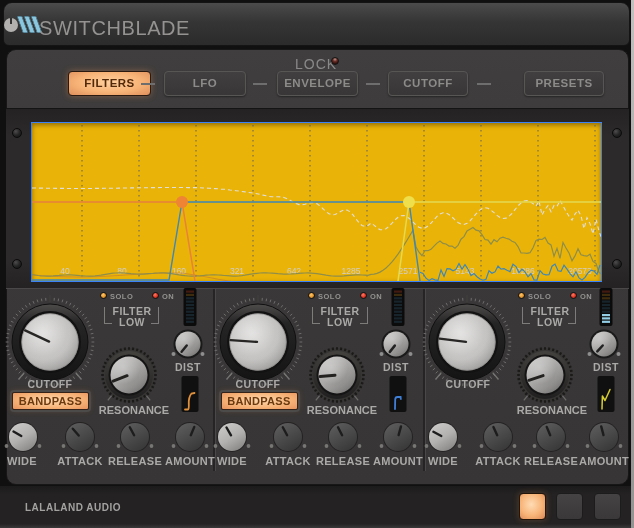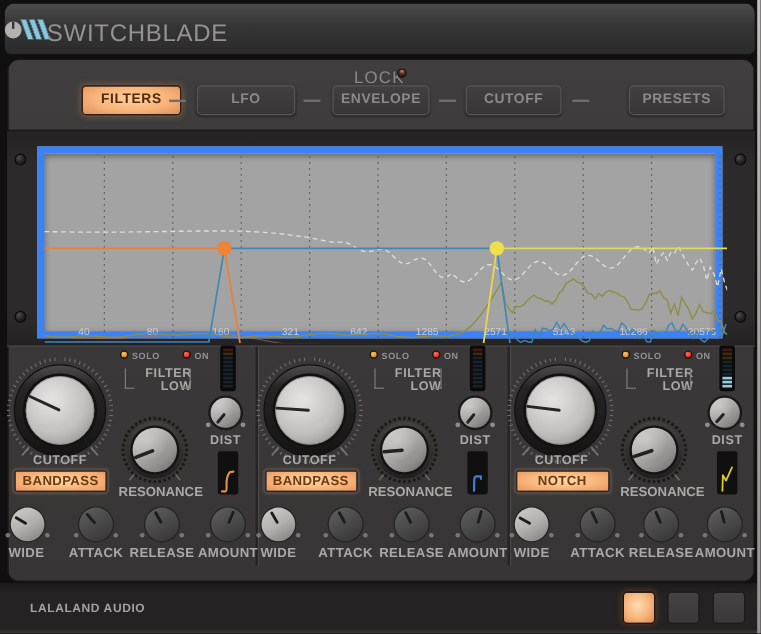--- a/index.html
+++ b/index.html
@@ -21,7 +21,7 @@
 
 #bezel{left:6px;top:108px;width:623px;height:181px;background:linear-gradient(180deg,#242222 0,#2c2a2a 15%,#2c2a2a 85%,#242222 100%);border-top:1px solid #151414;border-bottom:1px solid #4a4848}
 .screw{position:absolute;width:10px;height:10px;border-radius:50%;background:radial-gradient(circle at 35% 30%,#4e4c4c 0,#262525 50%,#100f0f 100%);border:1px solid #0c0b0b}
-#graph{left:31px;top:122px;width:571px;height:160px;background:#a3a3a3;border:6px solid #3b82f6;box-shadow:inset 0 2px 5px #00000066}
+#graph{left:31px;top:122px;width:571px;height:160px;background:#eab308;border:1px solid #3b82f6;box-shadow:inset 0 2px 5px #00000066}
 .gl{stroke:#605f5f;stroke-width:1;stroke-dasharray:1.5 3.5}
 .flab{fill:#cfcecd;font-size:8.5px;font-family:"Liberation Sans",sans-serif;text-anchor:middle}
 

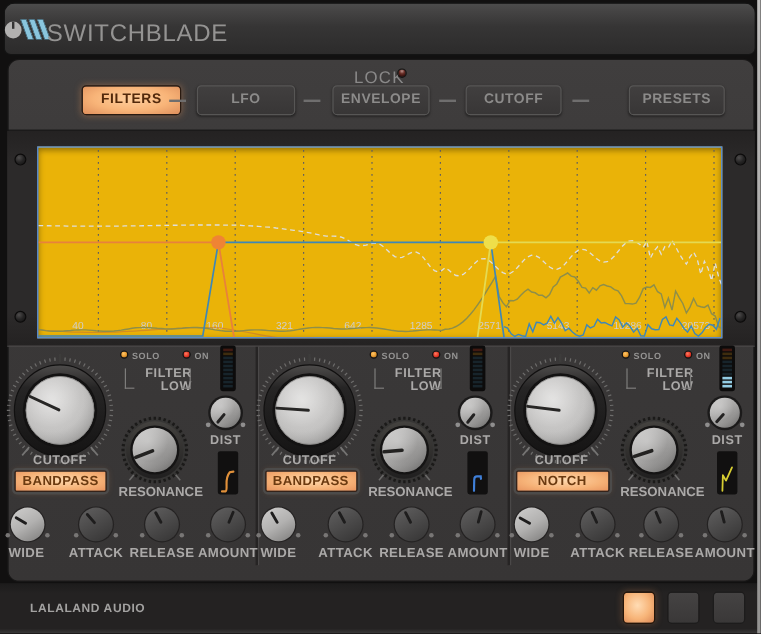--- a/index.html
+++ b/index.html
@@ -31,7 +31,7 @@
 .led{position:absolute;top:292px;width:7px;height:7px;border-radius:50%;border:1px solid #141313}
 .led.amber{background:radial-gradient(circle at 40% 35%,#ffc66a 0,#e89b30 50%,#7a4d10 100%)}
 .led.red{background:radial-gradient(circle at 40% 35%,#ff7a60 0,#e03525 55%,#701208 100%)}
-.flt{position:absolute;top:306px;width:56px;color:#aba9a8;font-weight:bold;font-size:10.5px;letter-spacing:0.5px;text-align:right;line-height:10.5px}
+.flt{position:absolute;top:306px;width:56px;color:#aba9a8;font-weight:bold;font-size:10.5px;letter-spacing:0.5px;text-align:center;line-height:10.5px}
 .brk{position:absolute;top:307px;width:8px;height:17px}
 .brk.l{border-left:1.5px solid #7d7c7b;border-bottom:1.5px solid #7d7c7b}
 .brk.r{border-right:1.5px solid #7d7c7b;border-bottom:1.5px solid #7d7c7b}

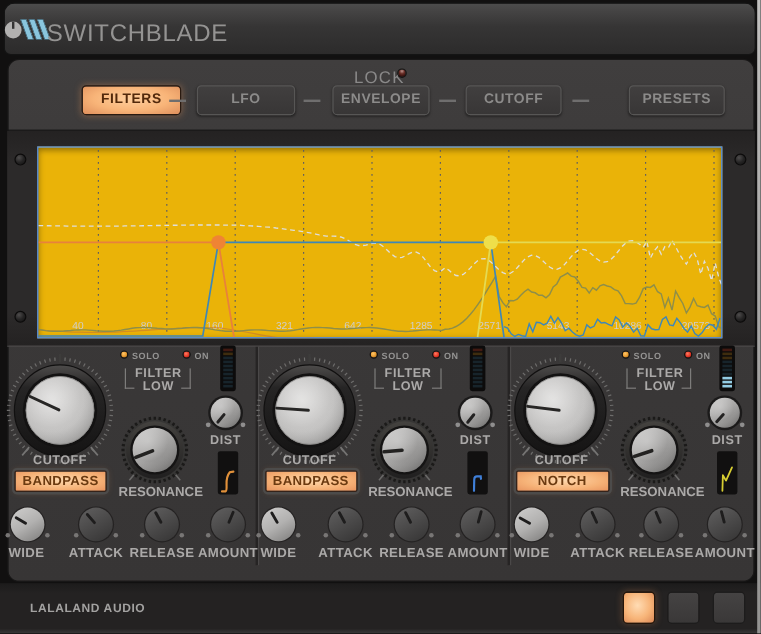--- a/index.html
+++ b/index.html
@@ -652,7 +652,6 @@
 <div class="lab" style="left:586px;top:361px;width:40px;font-size:10.5px;letter-spacing:0.5px">DIST</div>
 <div class="obtn abs" style="left:12px;width:77px">BANDPASS</div>
 <div class="obtn abs" style="left:220.5px;width:77px">BANDPASS</div>
-<div class="obtn abs" style="left:429.5px;width:78px">NOTCH</div>
 <div class="lab" style="left:-13px;top:455px;width:70px;font-size:11px;letter-spacing:0.3px">WIDE</div>
 <div class="lab" style="left:45px;top:455px;width:70px;font-size:11px;letter-spacing:0.3px">ATTACK</div>
 <div class="lab" style="left:100px;top:455px;width:70px;font-size:11px;letter-spacing:0.3px">RELEASE</div>

